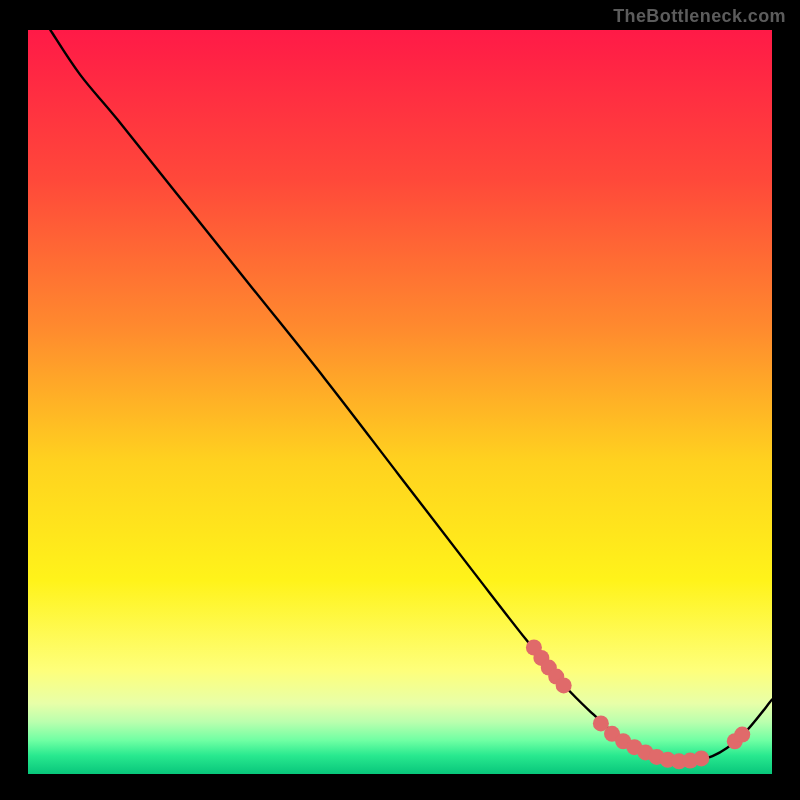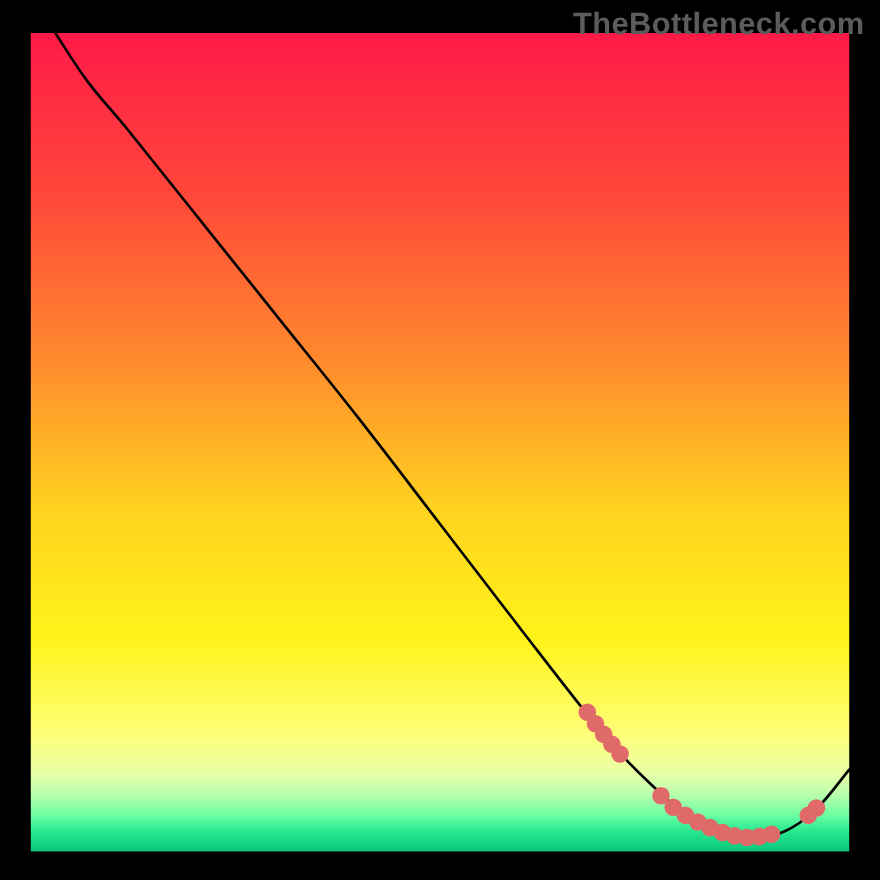--- a/index.html
+++ b/index.html
@@ -22,7 +22,7 @@
     top: 6px;
     right: 14px;
     color: #5c5c5c;
-    font-size: 28px;
+    font-size: 18px;
     font-weight: 600;
     letter-spacing: 0.4px;
     z-index: 10;

